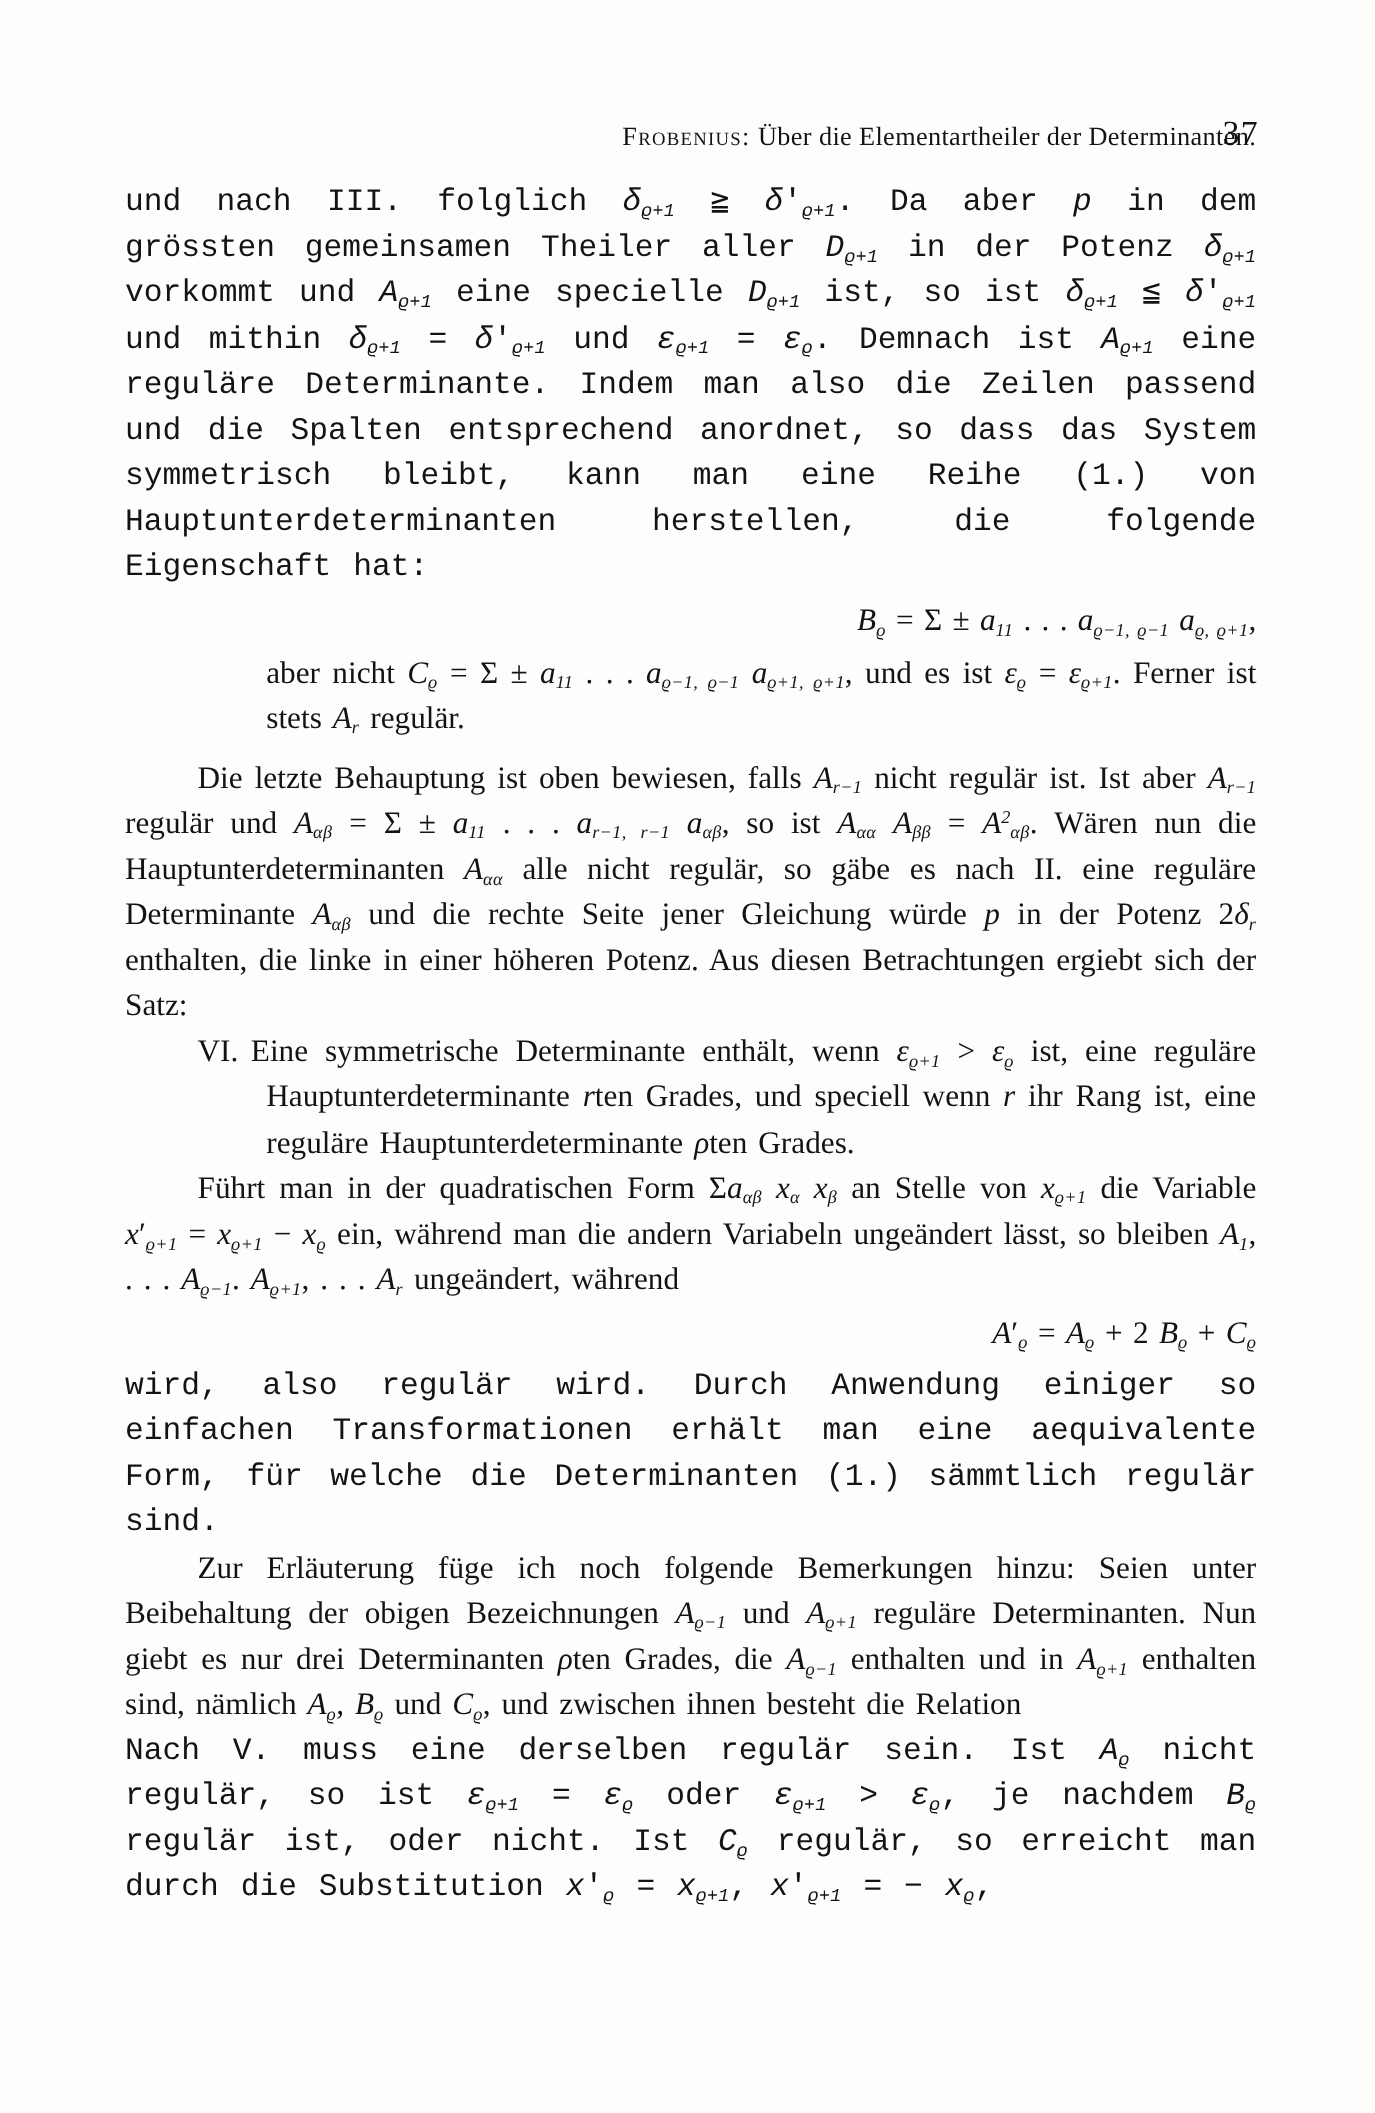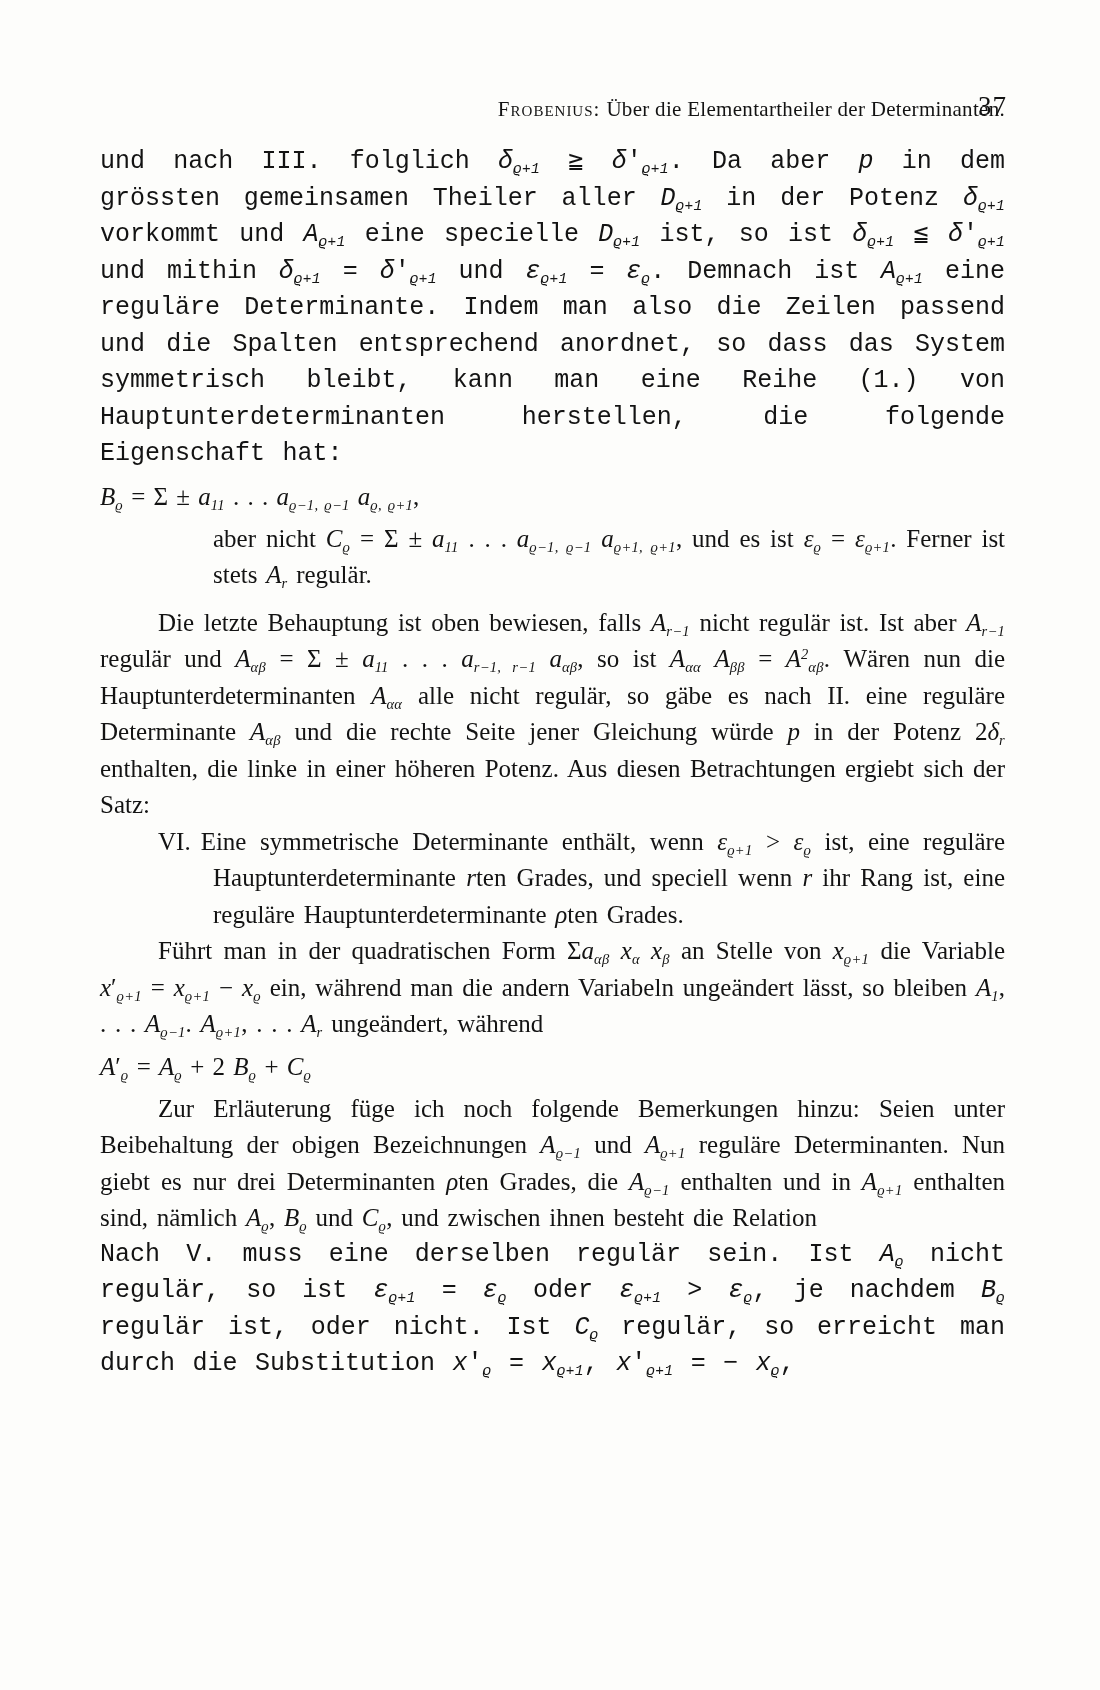--- a/index.html
+++ b/index.html
@@ -67,7 +67,7 @@
     margin: 5px 0 5px 0;
     font-size: 25px;
     line-height: 38px;
-    text-align: left;
+    text-align: right;
     word-spacing: 2px;
   }
   

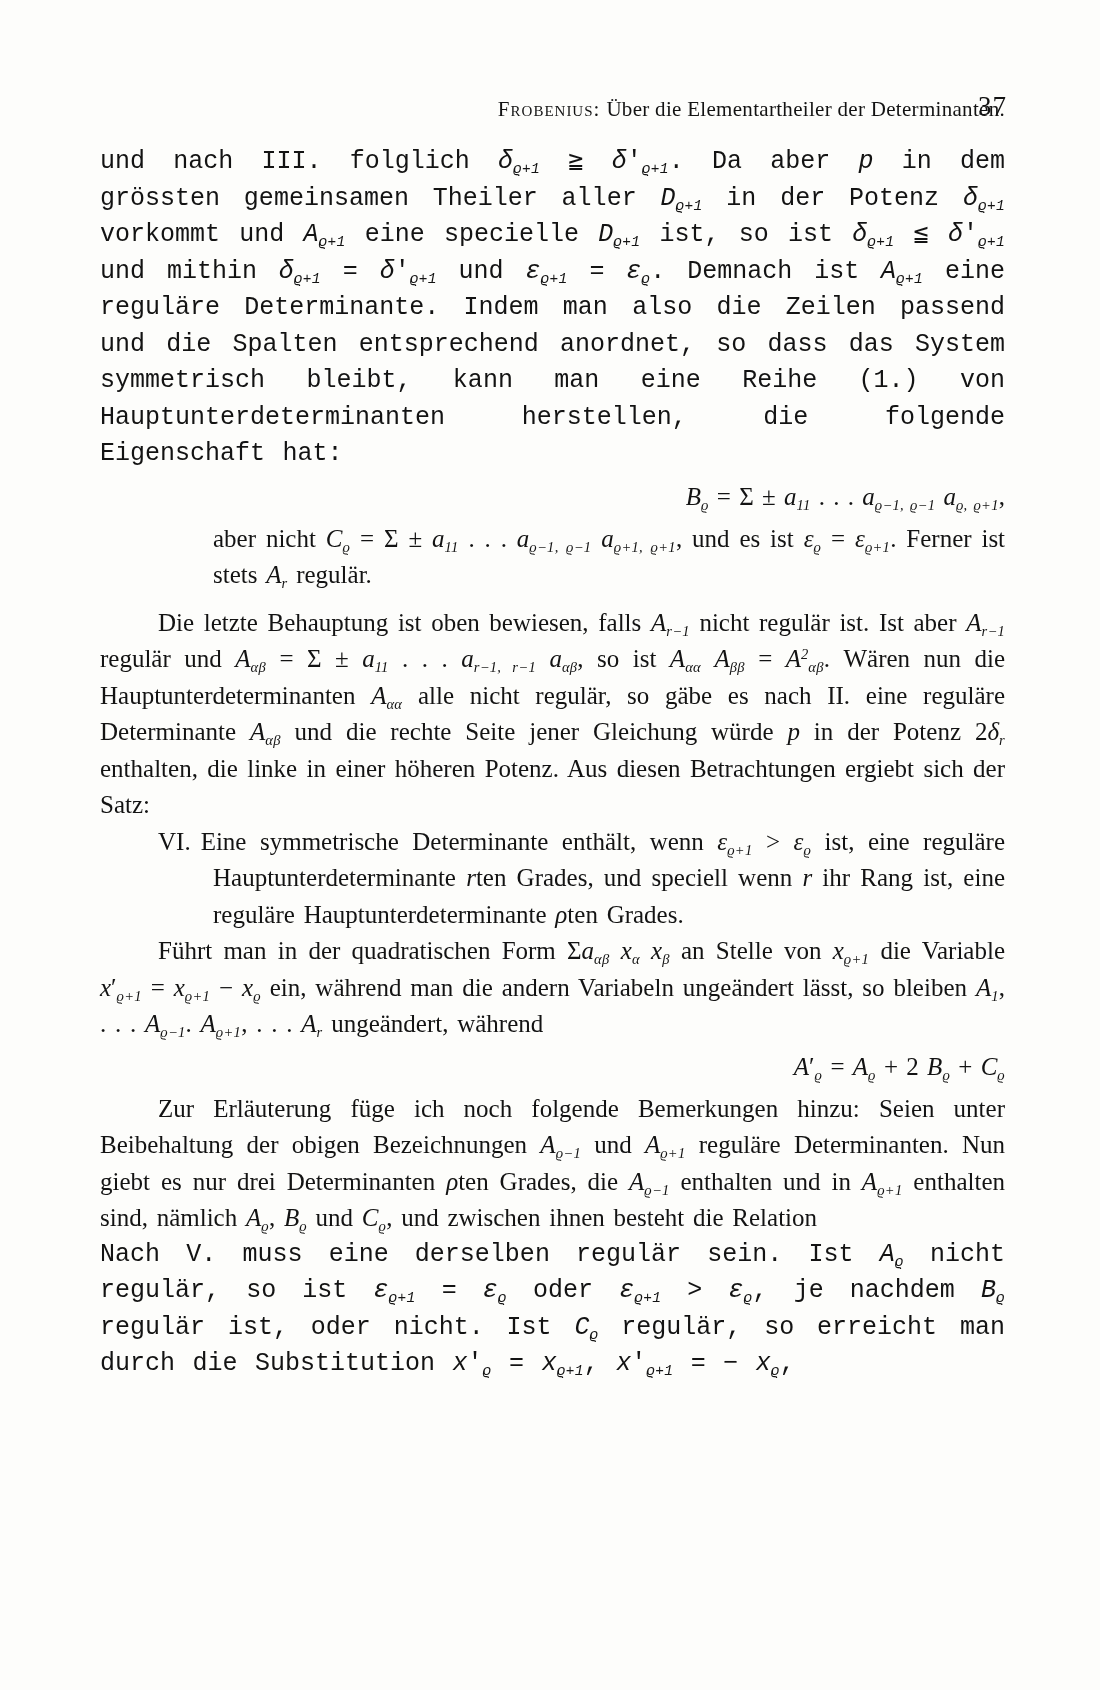--- a/index.html
+++ b/index.html
@@ -107,6 +107,7 @@
 
     <p class="equation"><i>A</i>′<sub>ϱ</sub> = <i>A</i><sub>ϱ</sub> + 2 <i>B</i><sub>ϱ</sub> + <i>C</i><sub>ϱ</sub></p>
 
+    <p class="para flush">wird, also regulär wird. Durch Anwendung einiger so einfachen Transformationen erhält man eine aequivalente Form, für welche die Determinanten (1.) sämmtlich regulär sind.</p>
 
     <p class="para indent">Zur Erläuterung füge ich noch folgende Bemerkungen hinzu: Seien unter Beibehaltung der obigen Bezeichnungen <i>A</i><sub>ϱ−1</sub> und <i>A</i><sub>ϱ+1</sub> reguläre Determinanten. Nun giebt es nur drei Determinanten <i>ρ</i>ten Grades, die <i>A</i><sub>ϱ−1</sub> enthalten und in <i>A</i><sub>ϱ+1</sub> enthalten sind, nämlich <i>A</i><sub>ϱ</sub>, <i>B</i><sub>ϱ</sub> und <i>C</i><sub>ϱ</sub>, und zwischen ihnen besteht die Relation</p>
 

